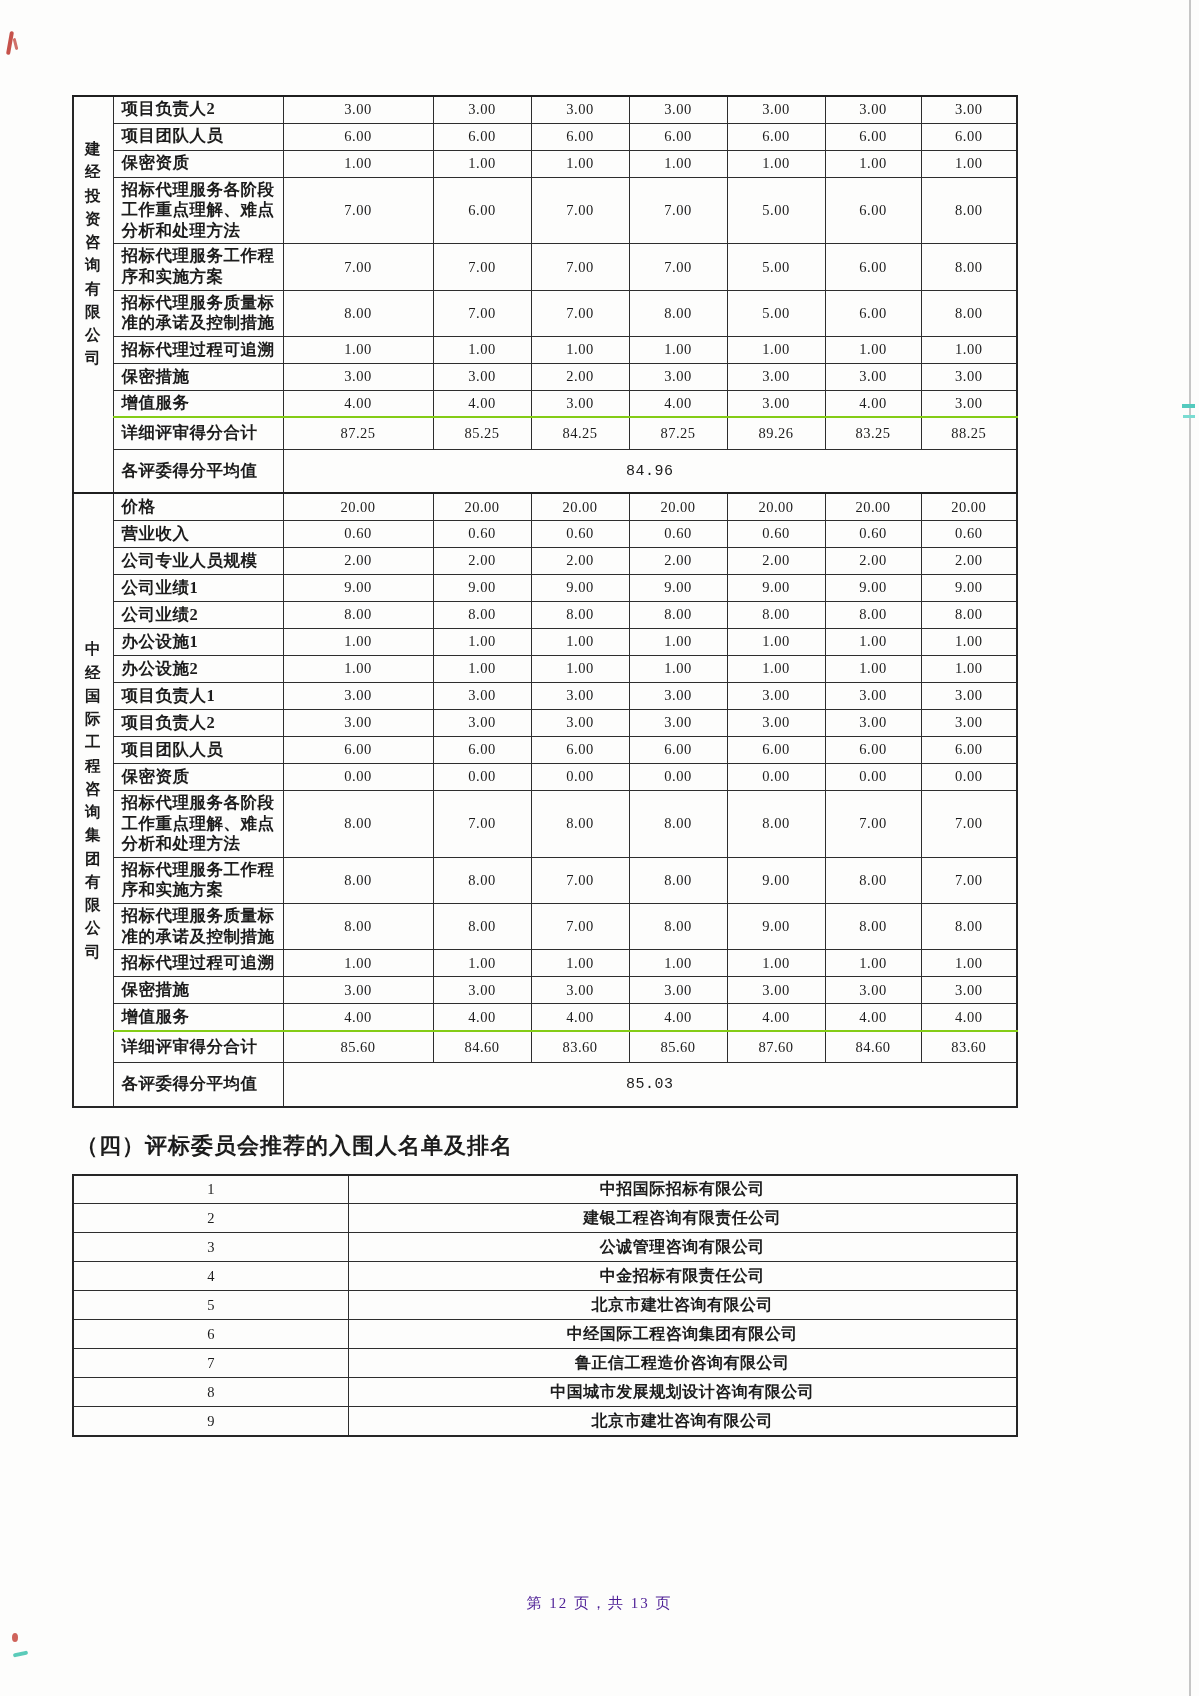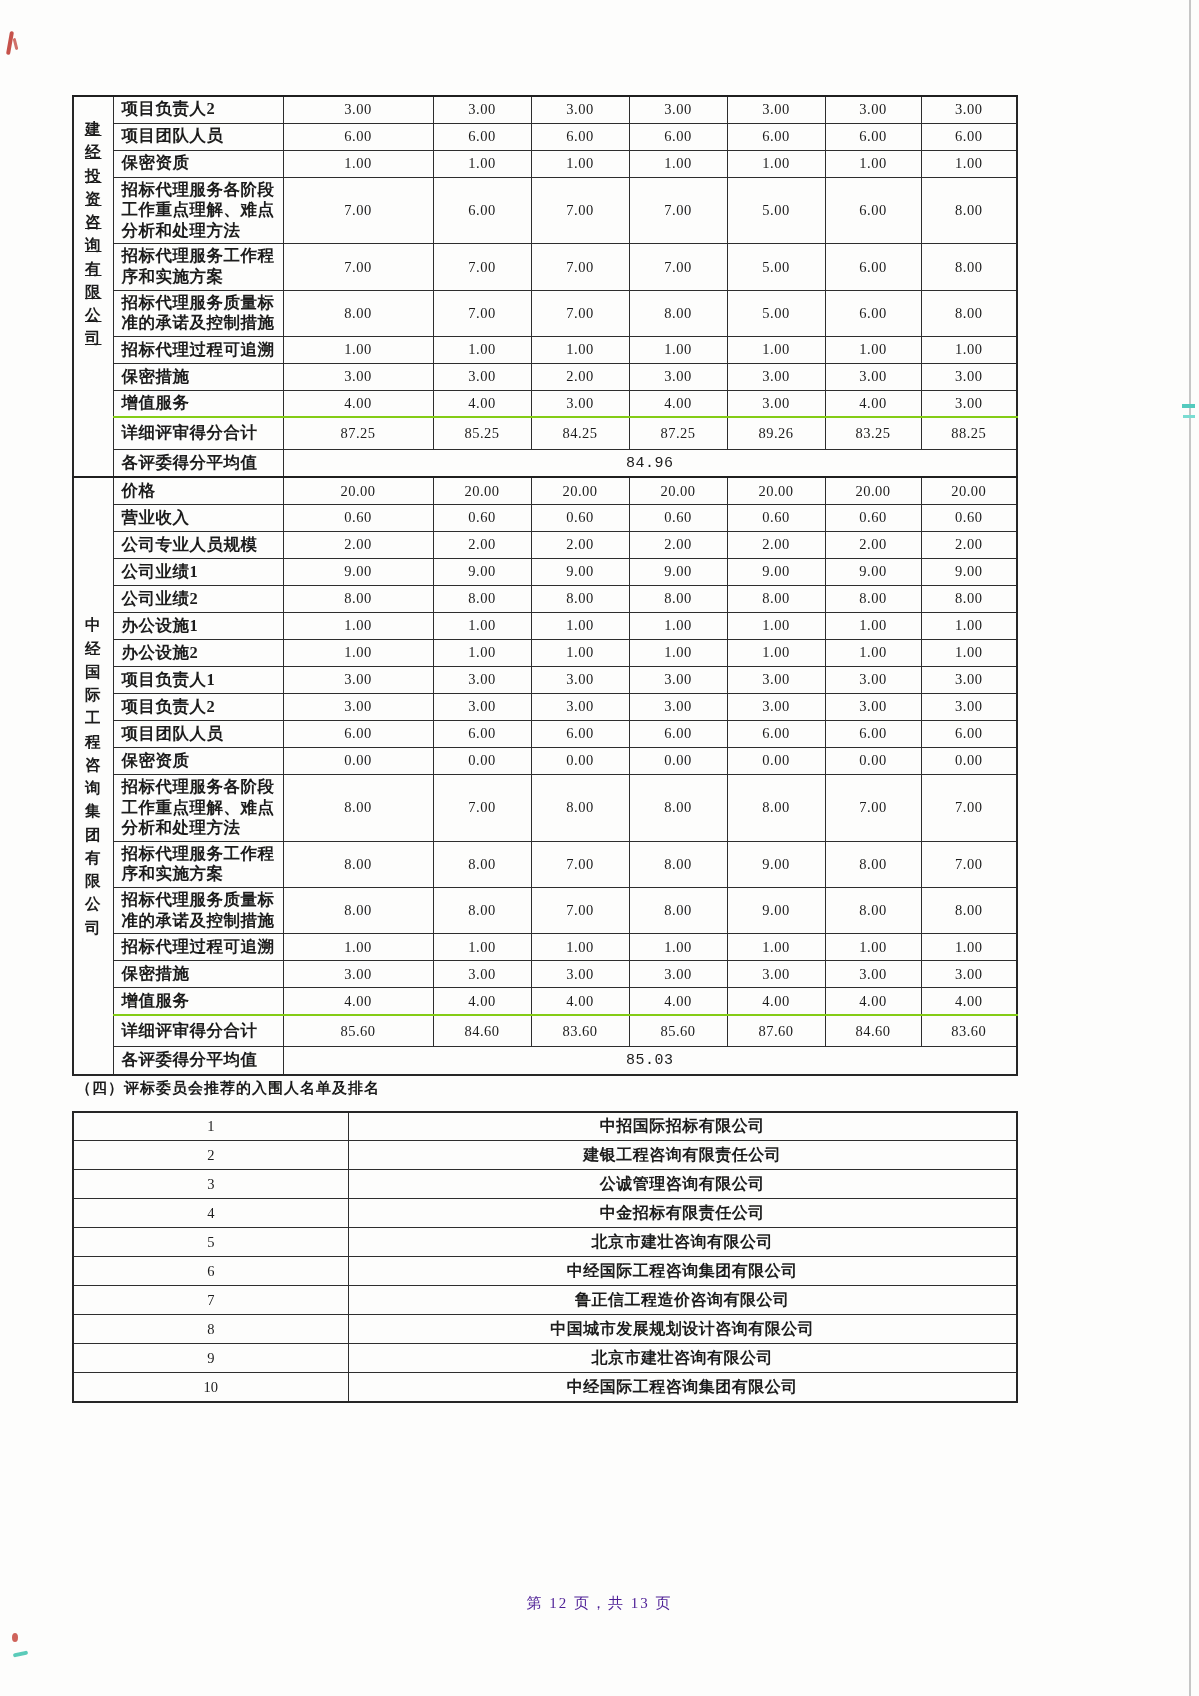--- a/index.html
+++ b/index.html
@@ -26,7 +26,7 @@
     padding:4px 3px; line-height:1.5; word-break:break-all;
     letter-spacing:1px;
   }
-  td.company.c-top { vertical-align:top; padding-top:20px;text-decoration:underline; }
+  td.company.c-top { vertical-align:top; padding-top:40px; }
   td.company.c-mid { vertical-align:middle; }
 
   td.label {

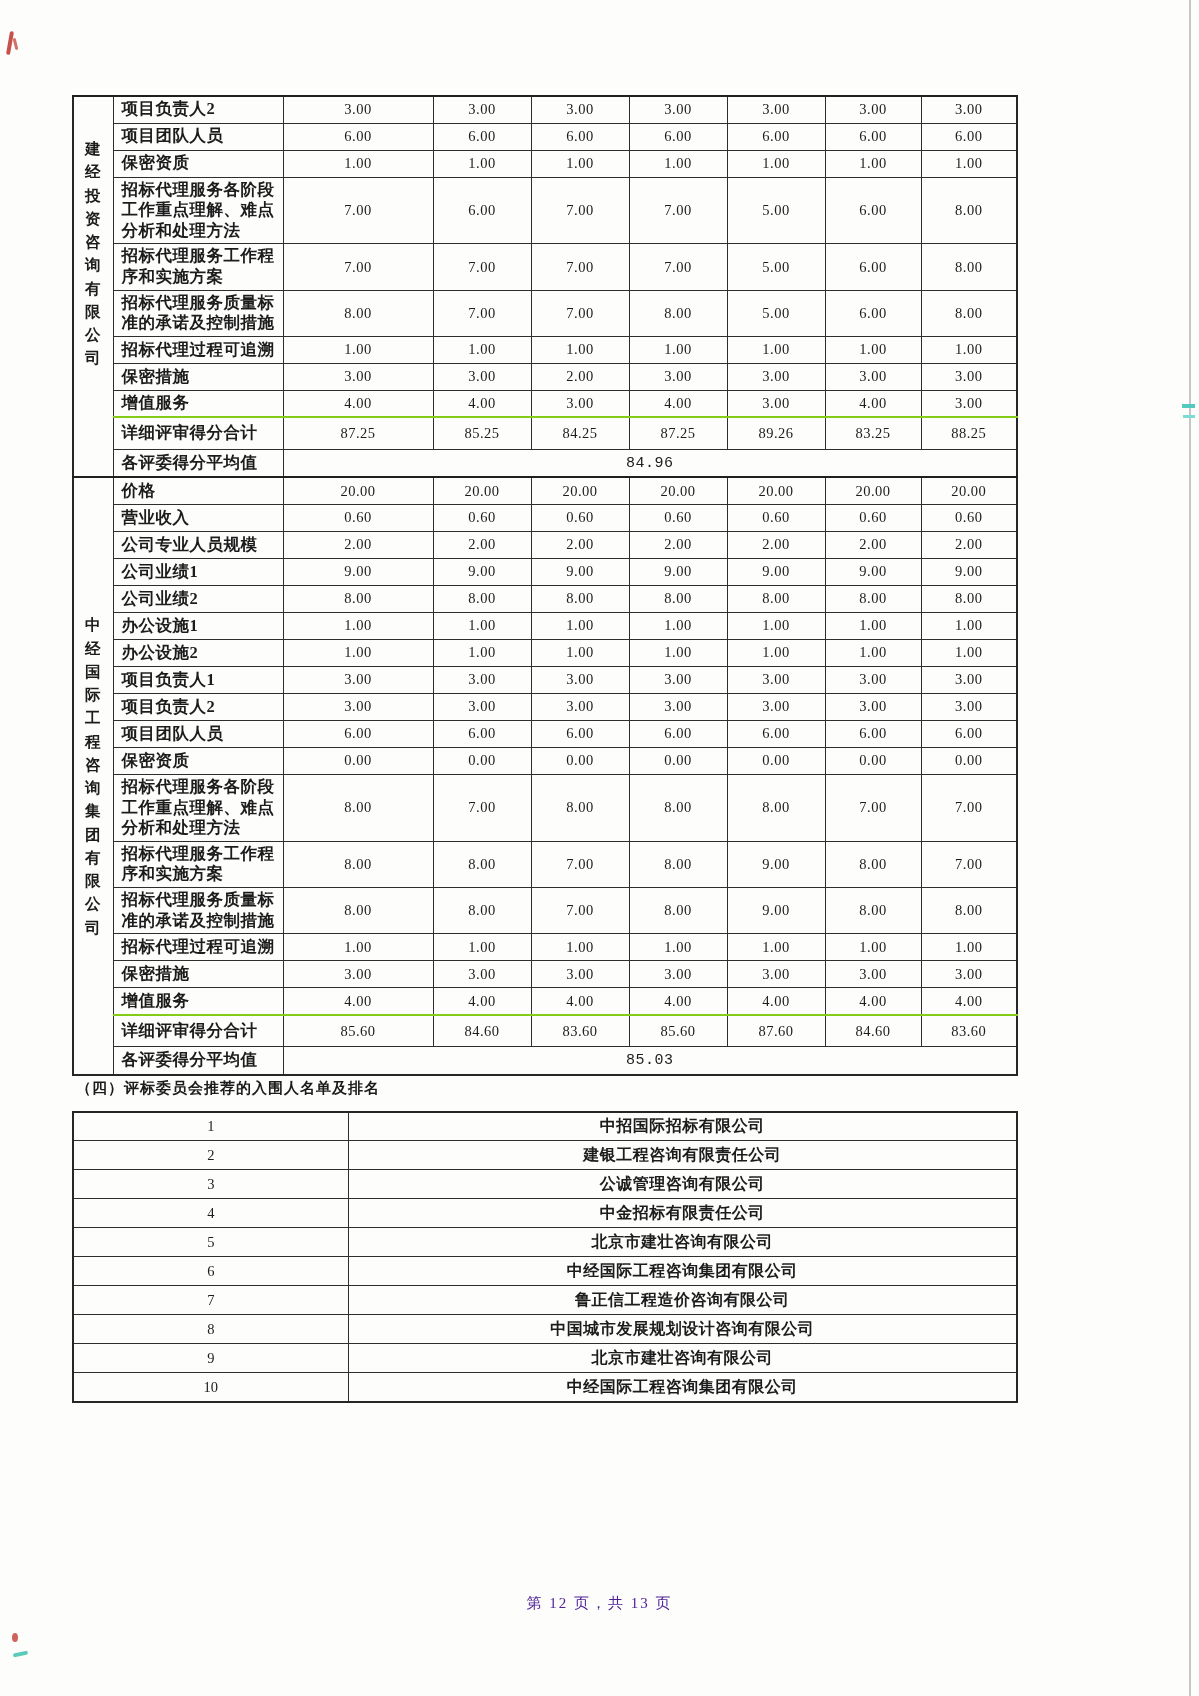--- a/index.html
+++ b/index.html
@@ -18,7 +18,7 @@
   .score-table tr.r3 { height:62px; }
   .score-table tr.total-row { height:32px; }
   .score-table tr.total-row td { border-top:2px solid #84cc16; }
-  .score-table tr.avg-row { height:28px; }
+  .score-table tr.avg-row { height:44px; }
   .score-table tr.section-start td { border-top:2.5px solid #1f1f1f; }
 
   td.company {

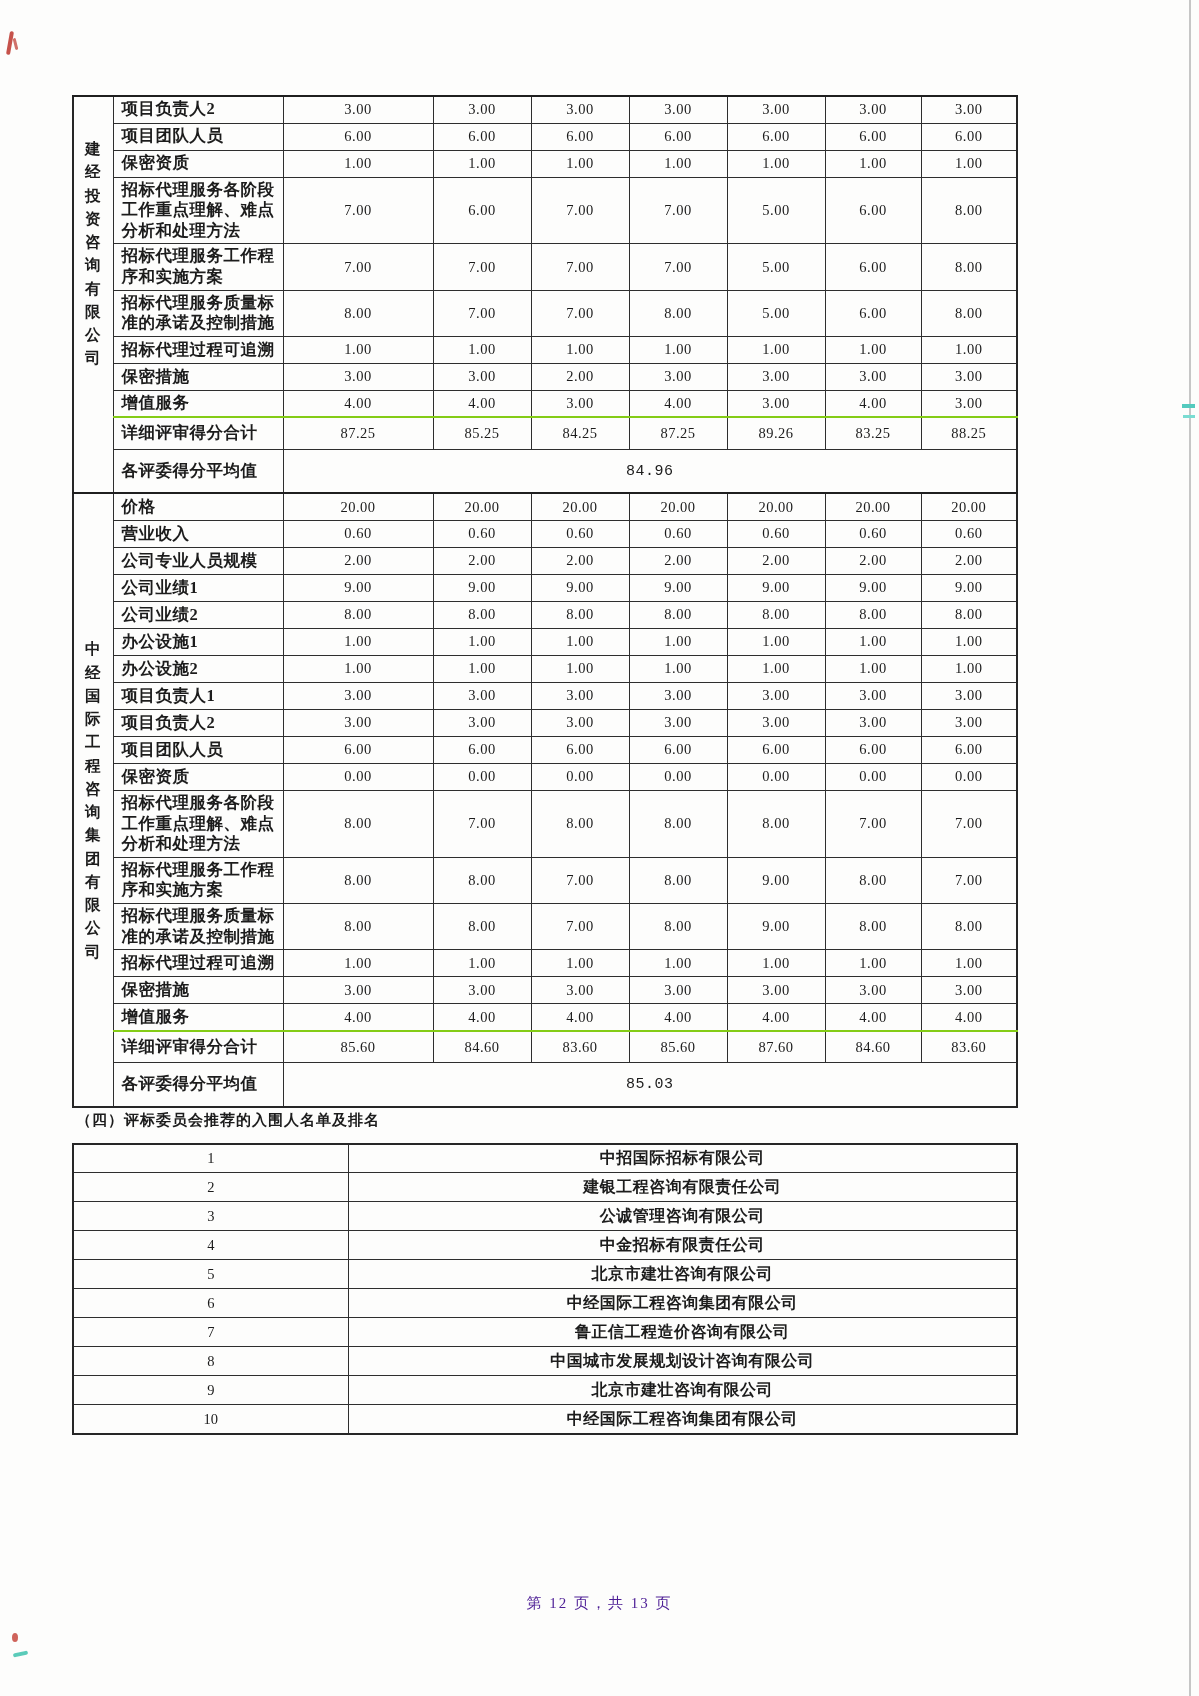--- a/index.html
+++ b/index.html
@@ -38,7 +38,7 @@
   td.val.avg { font-size:15px;font-family:Liberation Mono, monospace; }
 
   .section-heading {
-    margin:3px 0 13px 4px; font-size:15px; font-weight:700;
+    margin:23px 0 13px 4px; font-size:22px; font-weight:700;
     letter-spacing:1px;
   }
 

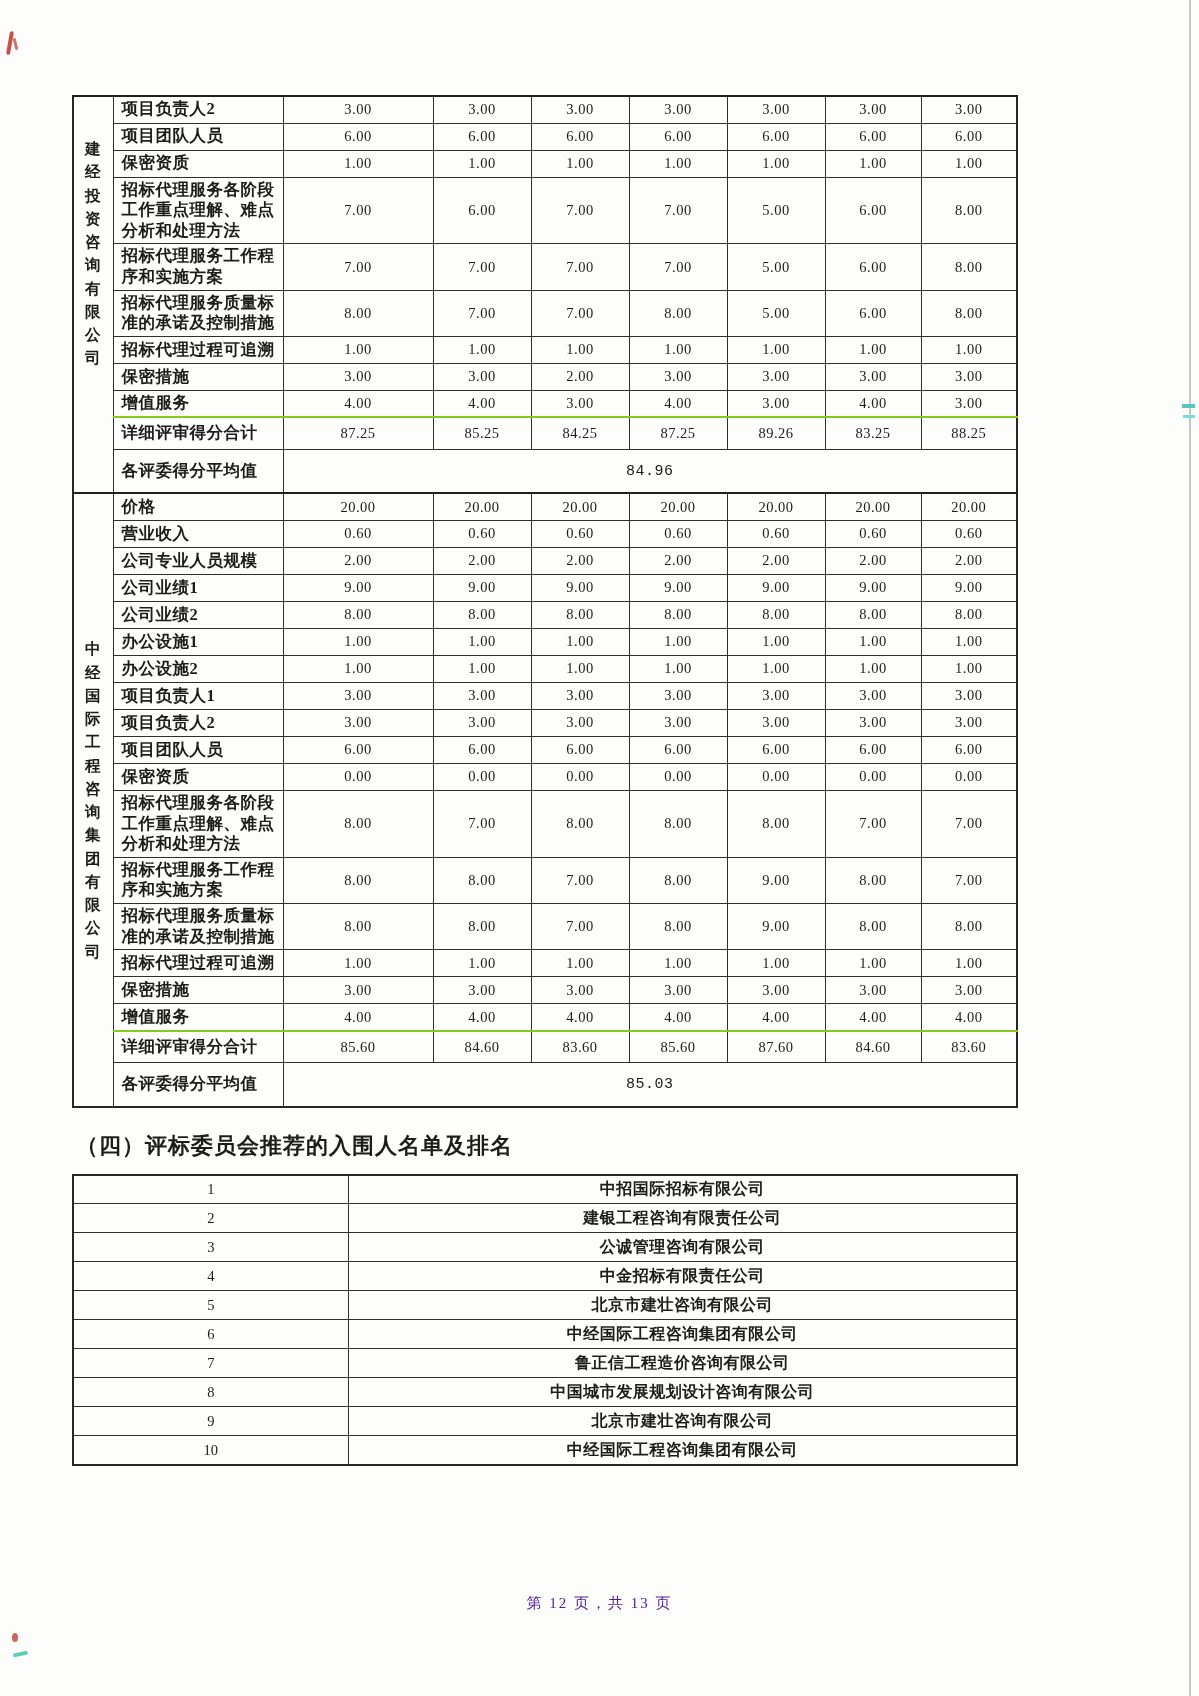--- a/index.html
+++ b/index.html
@@ -431,10 +431,6 @@
             <td class="rank-num">9</td>
             <td class="rank-company">北京市建壮咨询有限公司</td>
           </tr>
-          <tr>
-            <td class="rank-num">10</td>
-            <td class="rank-company">中经国际工程咨询集团有限公司</td>
-          </tr>
         </tbody>
     </table>
   </div>

